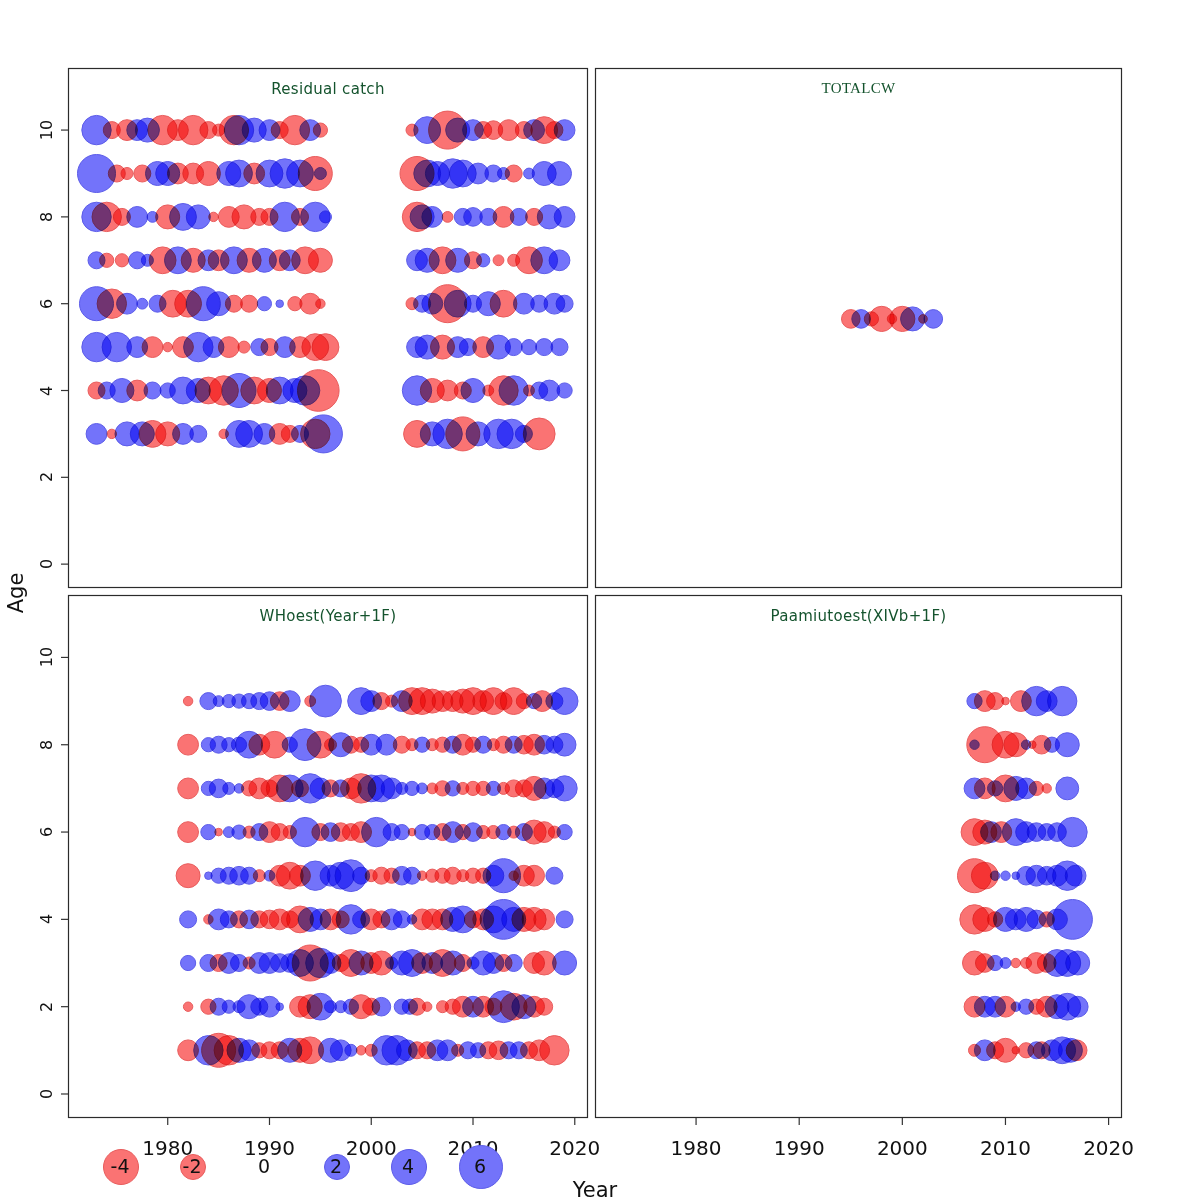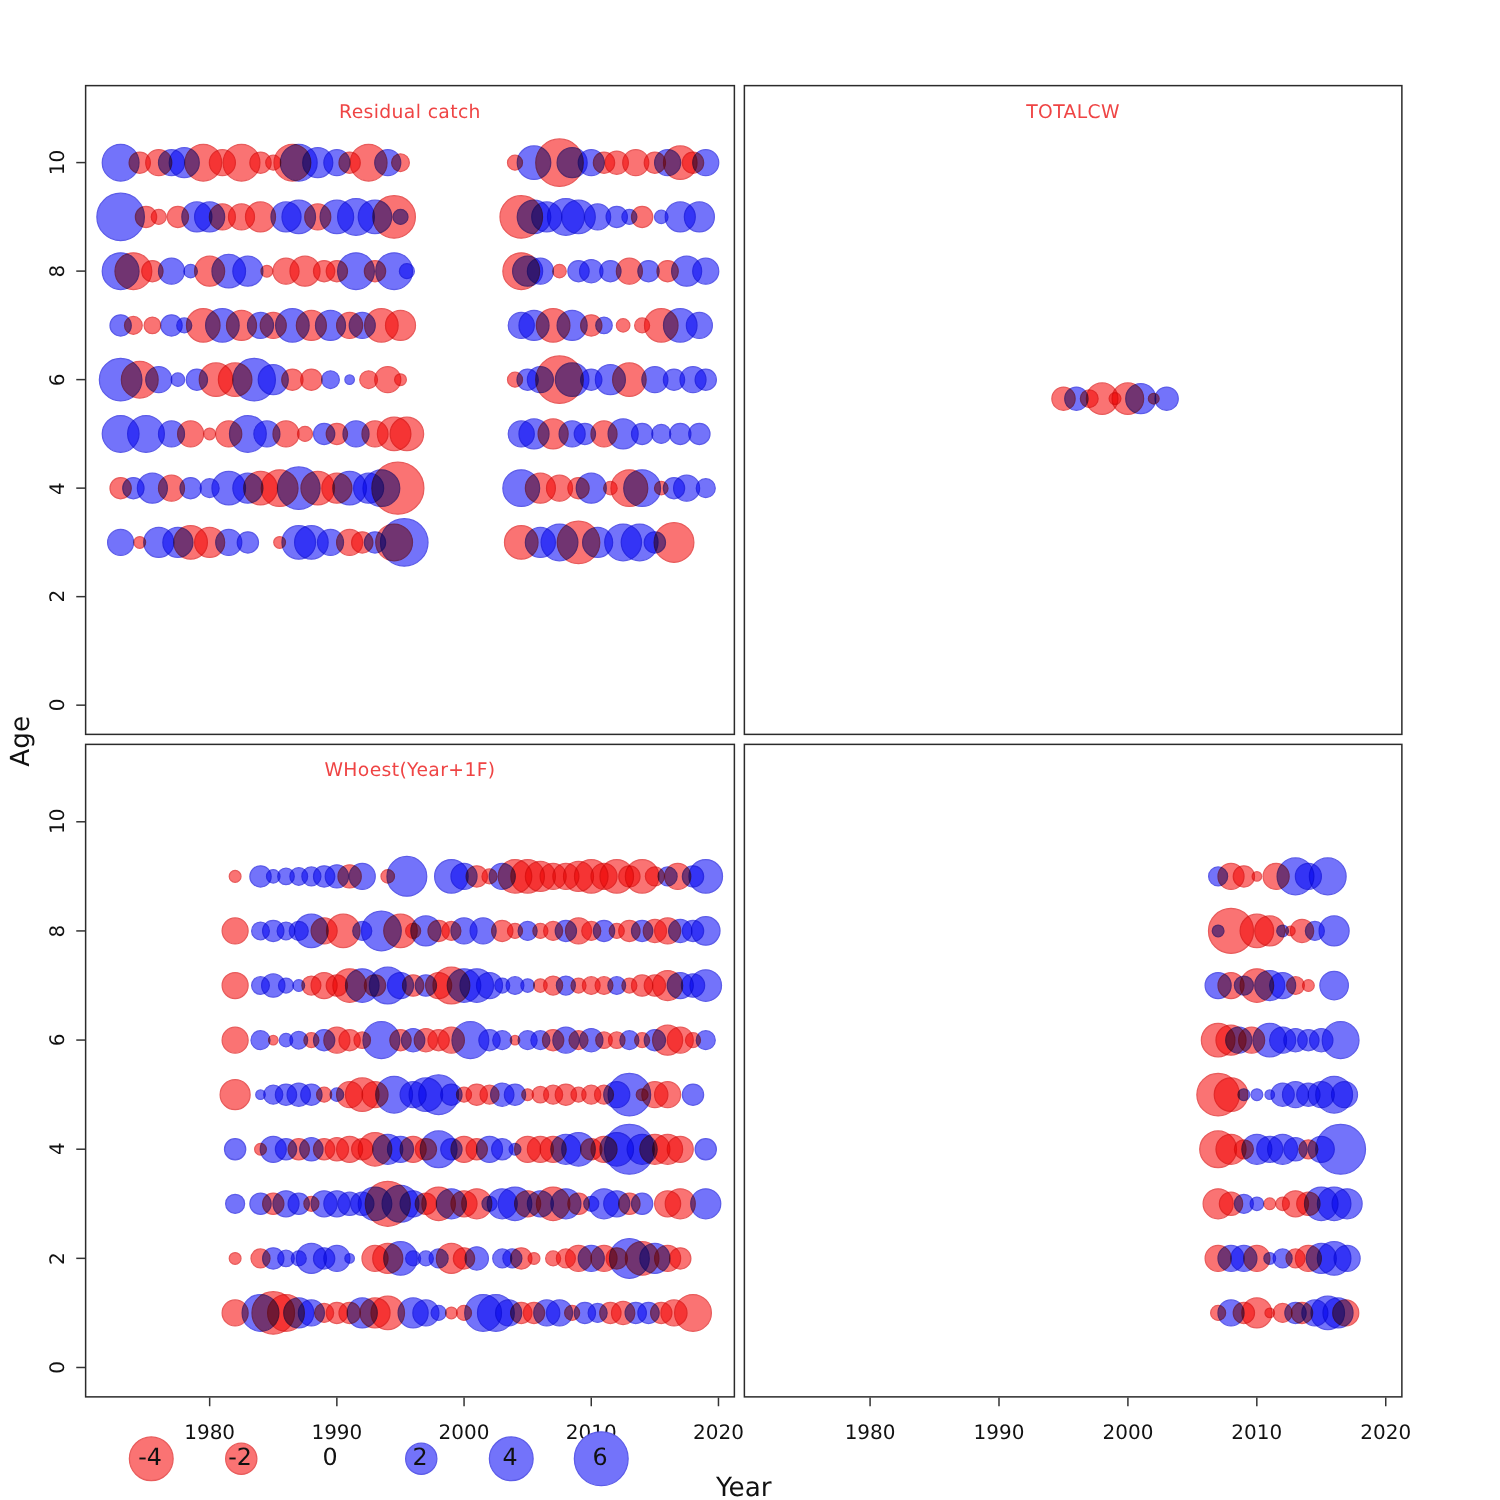--- a/index.html
+++ b/index.html
@@ -5,7 +5,7 @@
   html,body{margin:0;padding:0;background:#fff;}
   .fig{position:relative;width:1200px;height:1200px;background:#fff;overflow:hidden;
        font-family:"DejaVu Sans","Liberation Sans",sans-serif;}
-  .panel-title{position:absolute;text-align:center;font-size:15px;color:#ef4444;letter-spacing:.3px;}
+  .panel-title{position:absolute;text-align:center;font-size:15px;color:#14532d;letter-spacing:.3px;}
   .t0{left:68px;top:80px;width:520px;}
   .t1{left:595px;top:80px;width:527px;}
   .t2{left:68px;top:607px;width:520px;}

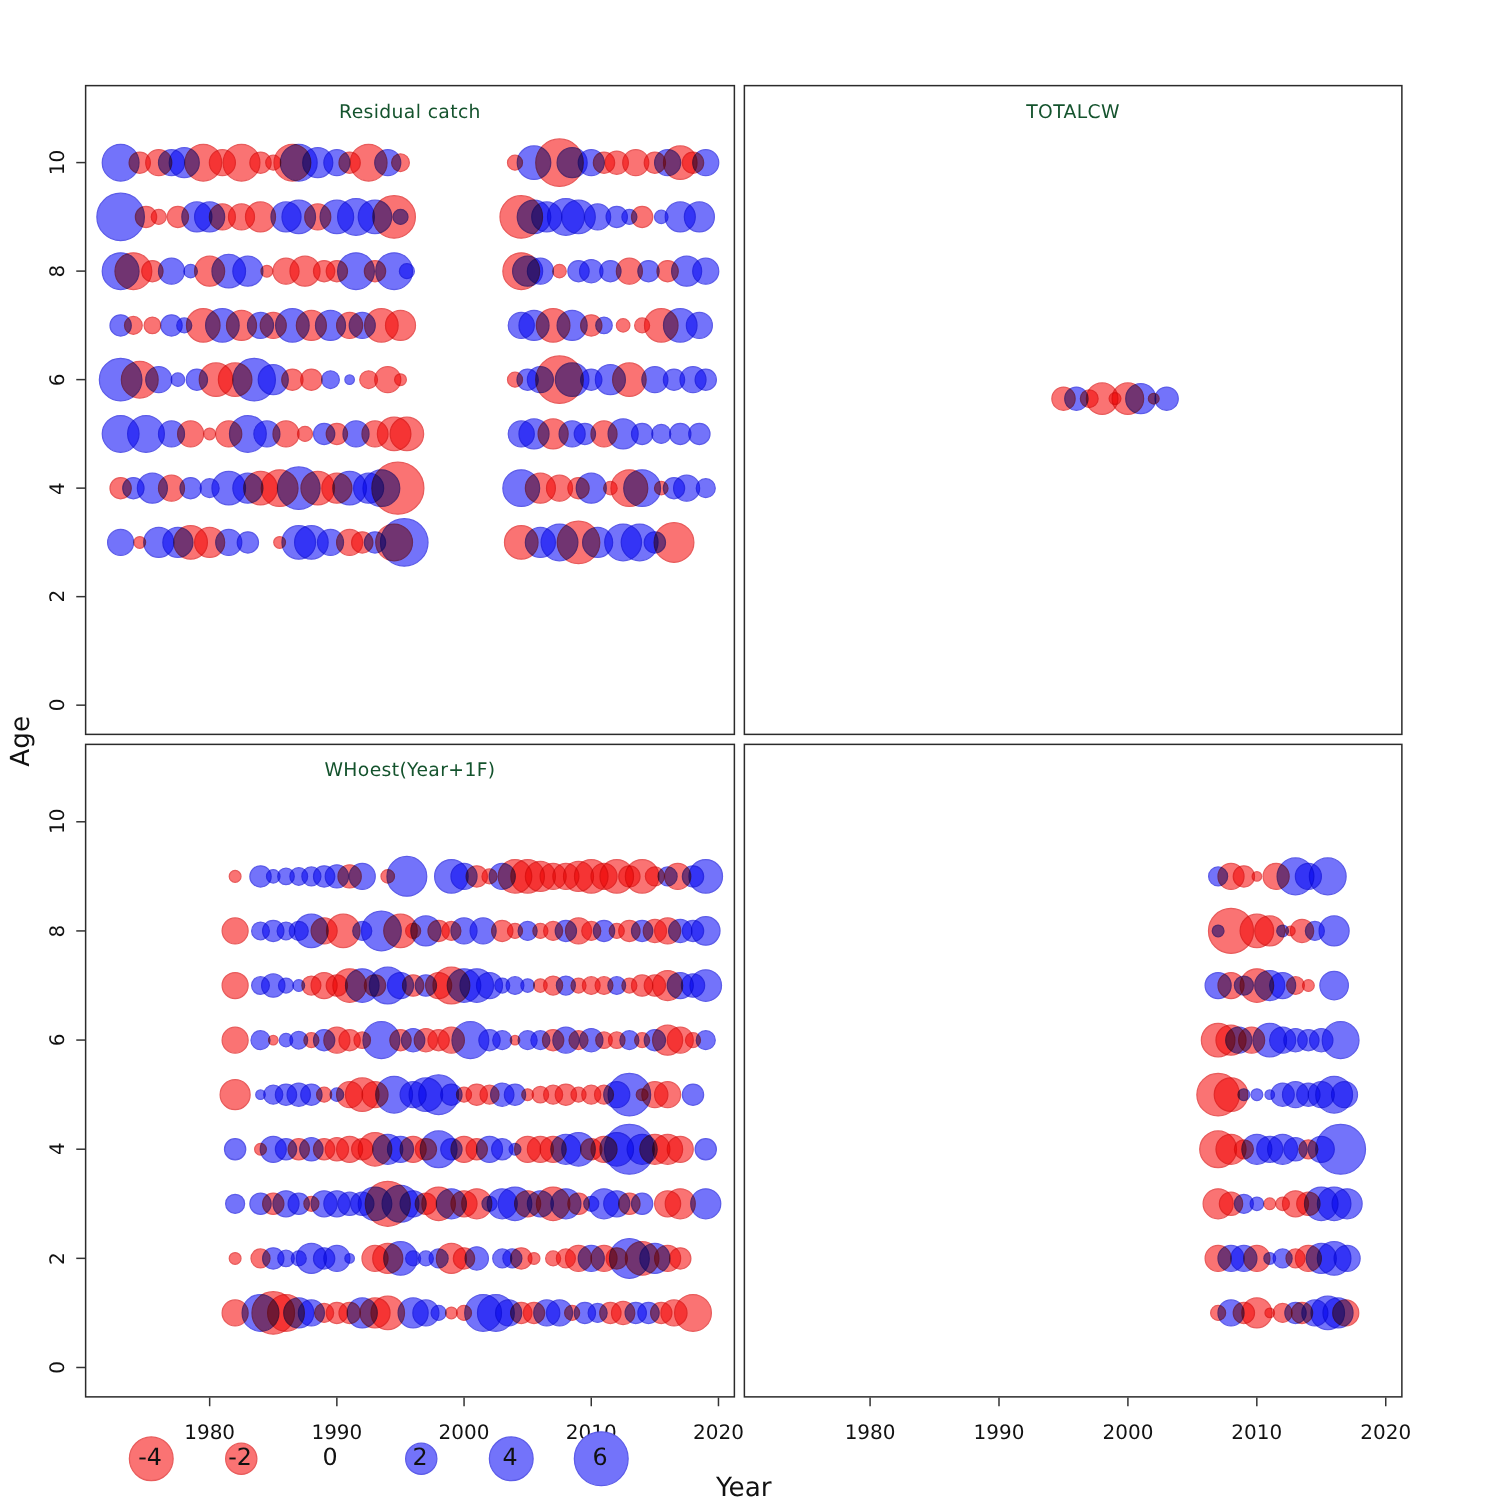--- a/index.html
+++ b/index.html
@@ -7,7 +7,7 @@
        font-family:"DejaVu Sans","Liberation Sans",sans-serif;}
   .panel-title{position:absolute;text-align:center;font-size:15px;color:#14532d;letter-spacing:.3px;}
   .t0{left:68px;top:80px;width:520px;}
-  .t1{left:595px;top:80px;width:527px;}
+  .t1{left:595px;top:80px;width:527px;font-family:Liberation Serif, serif;}
   .t2{left:68px;top:607px;width:520px;}
   .t3{left:595px;top:607px;width:527px;}
   .axis-ylab{position:absolute;left:16px;top:593px;transform:translate(-50%,-50%) rotate(-90deg);

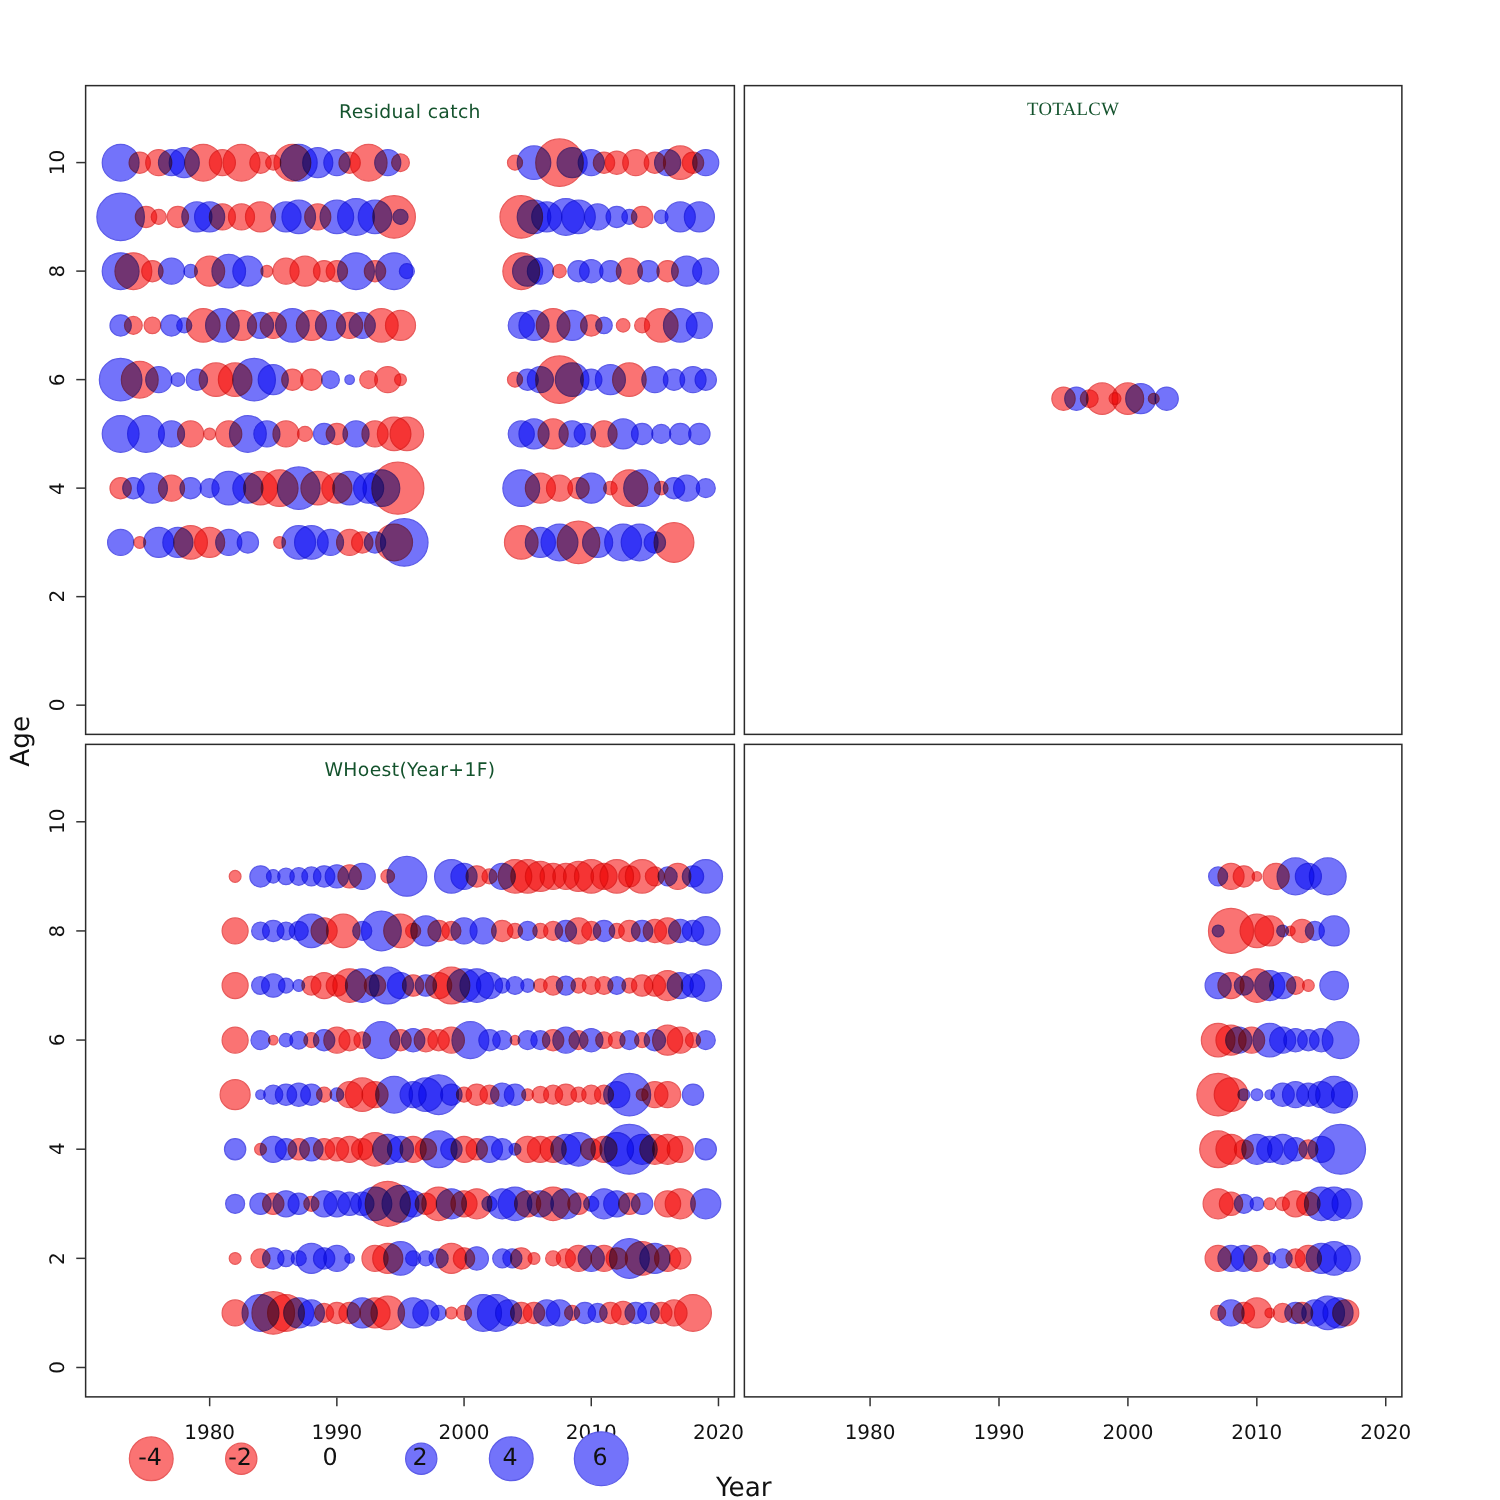--- a/index.html
+++ b/index.html
@@ -716,6 +716,7 @@
   <div class="panel-title t0">Residual catch</div>
   <div class="panel-title t1">TOTALCW</div>
   <div class="panel-title t2">WHoest(Year+1F)</div>
+  <div class="panel-title t3">Paamiutoest(XIVb+1F)</div>
 
   <div class="axis-ylab">Age</div>
   <div class="axis-xlab">Year</div>

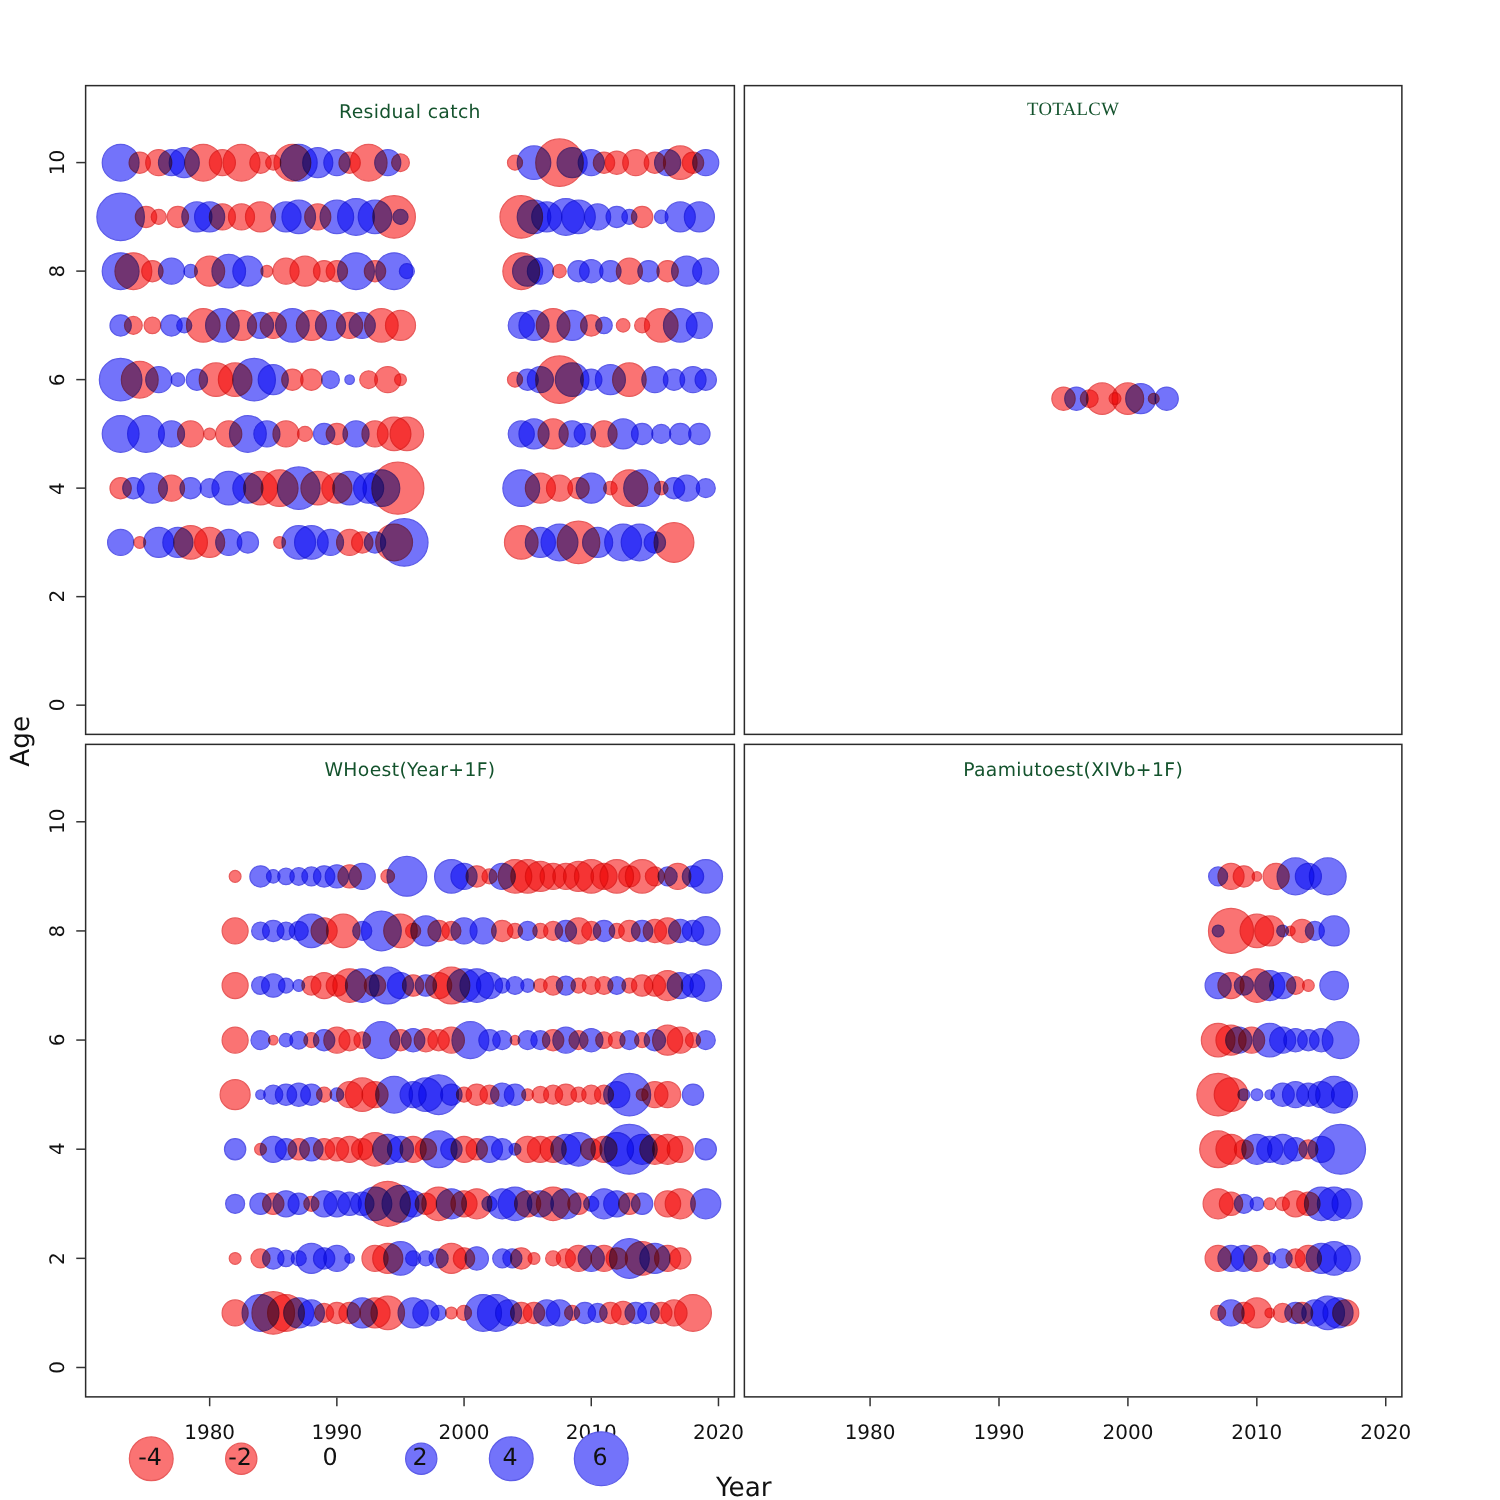--- a/index.html
+++ b/index.html
@@ -14,7 +14,7 @@
              font-size:21px;color:#111;}
   .axis-xlab{position:absolute;left:595px;top:1178px;transform:translateX(-50%);
              font-size:21px;color:#111;}
-  .tick-x{position:absolute;transform:translateX(-50%);font-size:16px;color:#111;top:1136px;white-space:nowrap;}
+  .tick-x{position:absolute;transform:translateX(-50%);font-size:20px;color:#111;top:1136px;white-space:nowrap;}
   .tick-y{position:absolute;transform:translate(-50%,-50%) rotate(-90deg);font-size:16px;color:#111;left:46px;white-space:nowrap;}
   .legend-circle{position:absolute;border-radius:50%;}
   .legend-num{position:absolute;transform:translate(-50%,-50%);font-size:19px;color:#111;}

